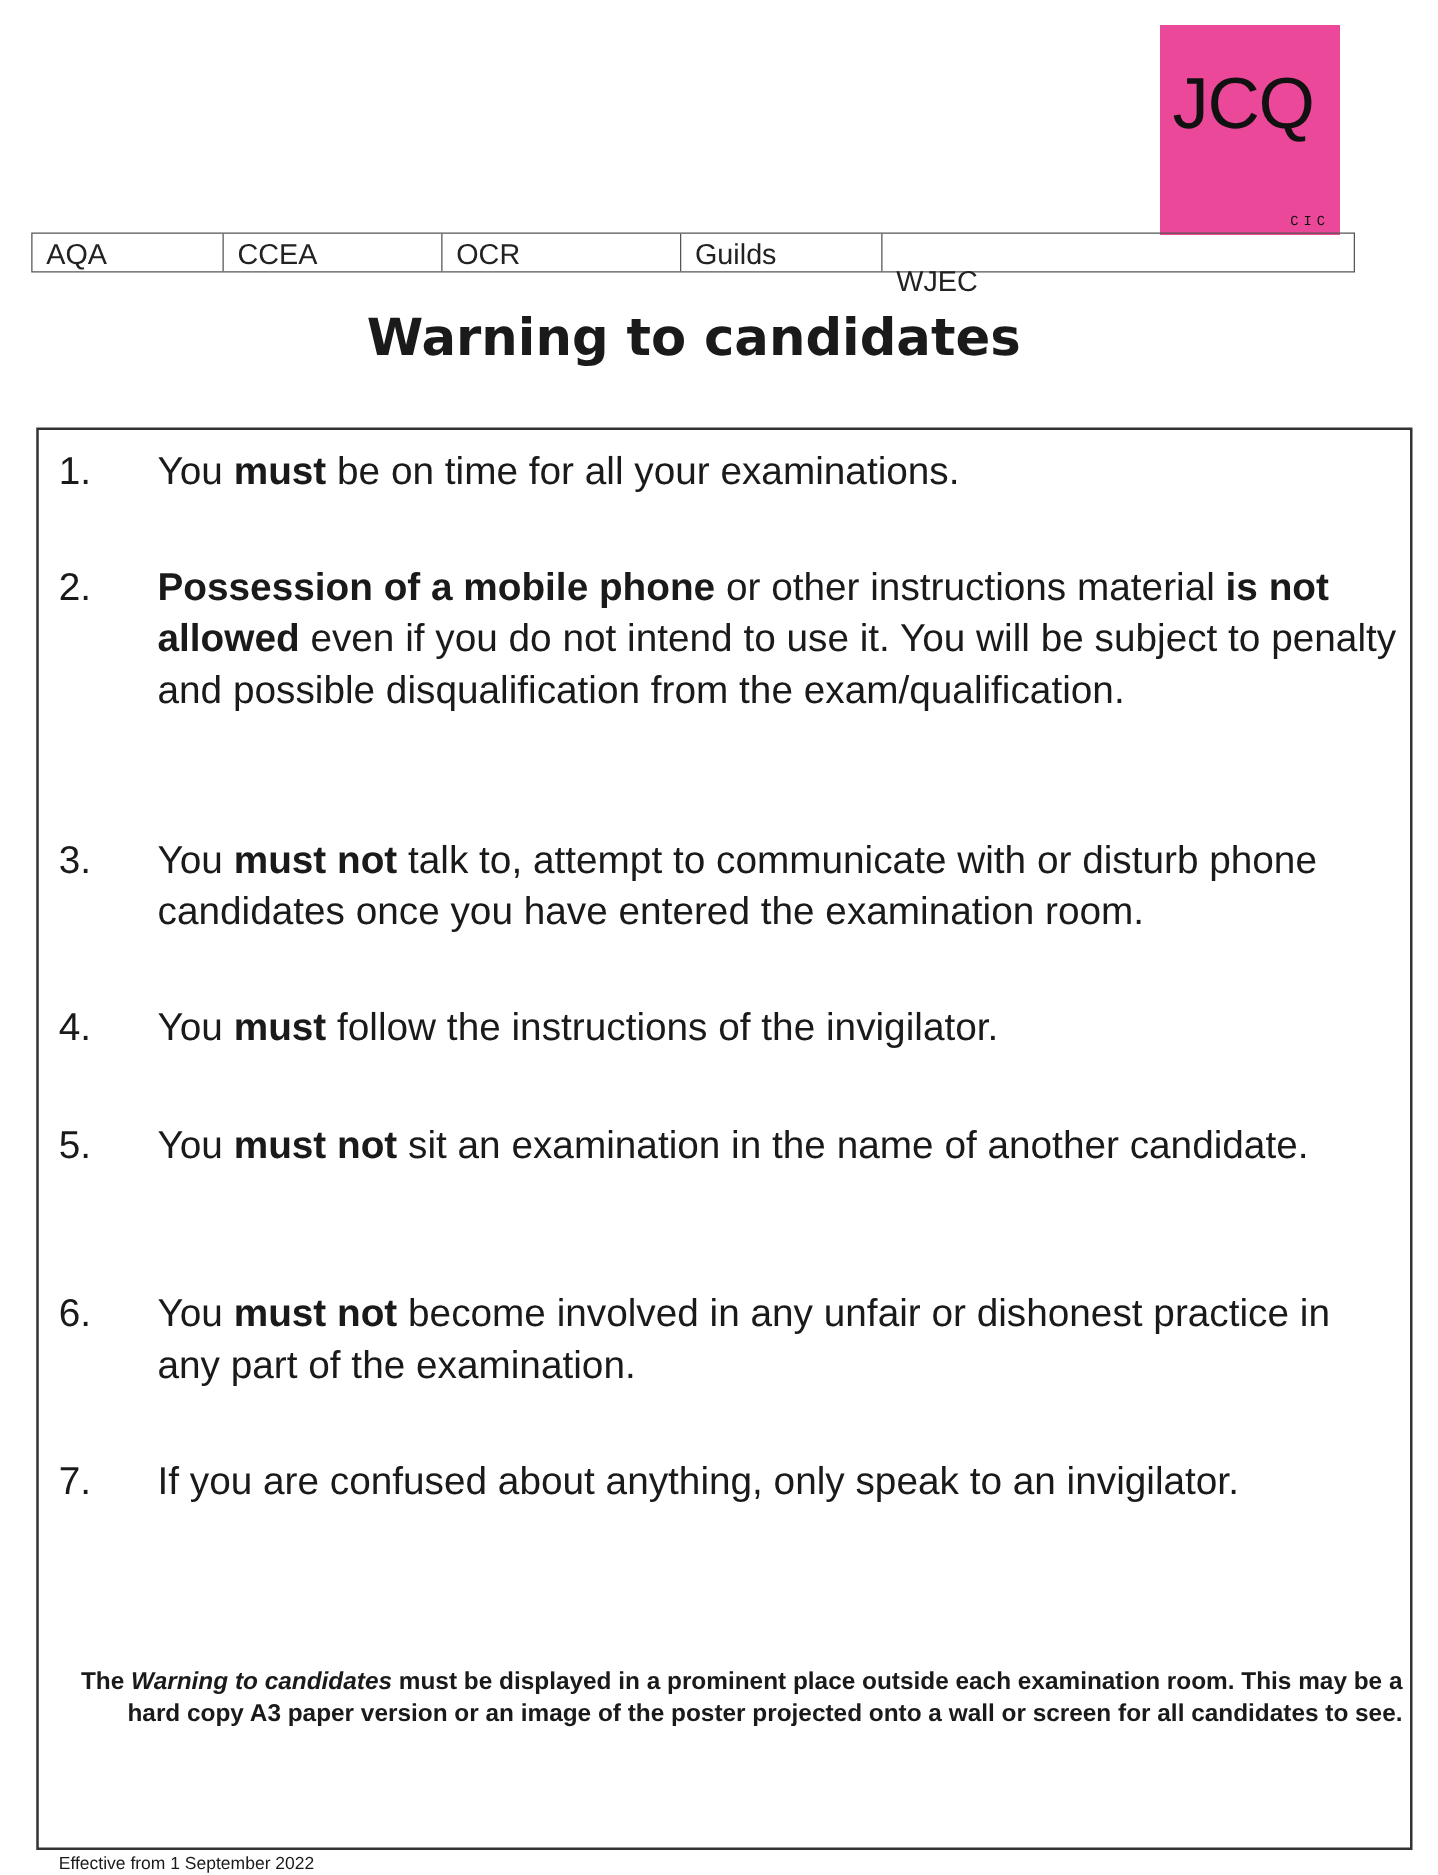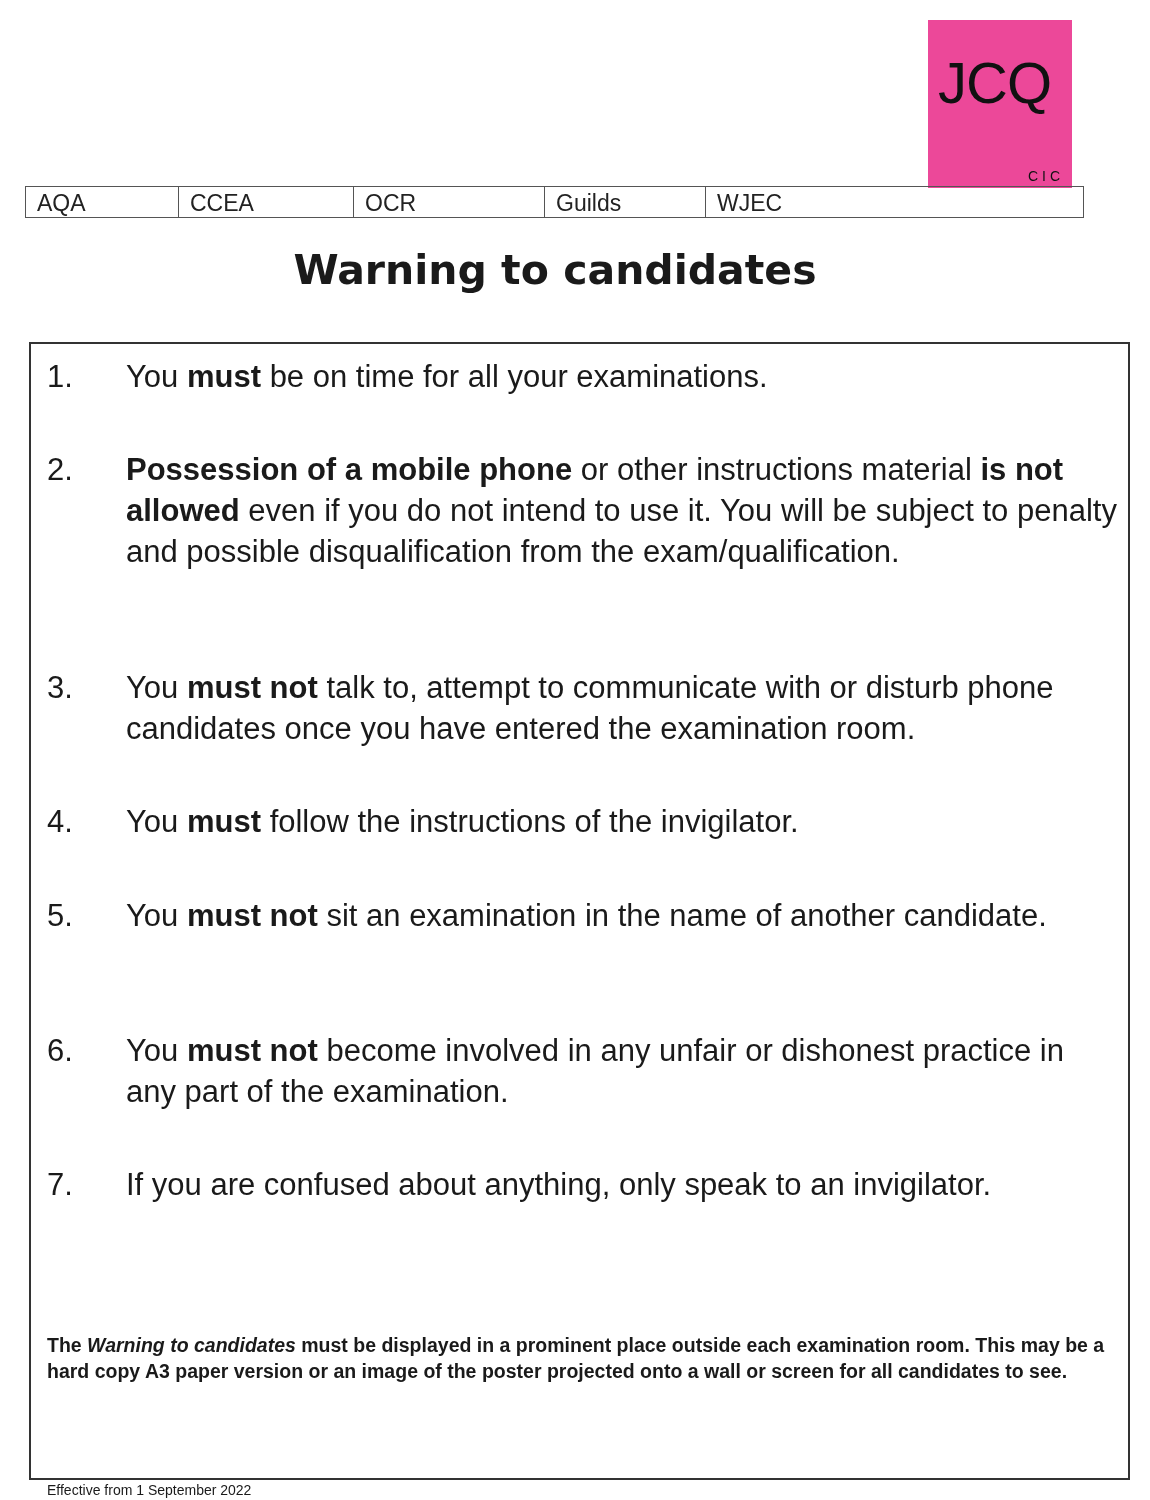--- a/index.html
+++ b/index.html
@@ -19,7 +19,7 @@
     }
     .logo-sub {
       position: absolute; right: 8px; bottom: 4px;
-      font-family: Liberation Sans, sans-serif; font-size: 14px; letter-spacing: 4px; color: #111;
+      font-family: Liberation Mono, monospace; font-size: 11px; letter-spacing: 4px; color: #111;
     }
     .boards {
       position: absolute; left: 25px; top: 186px; width: 1059px; height: 32px;

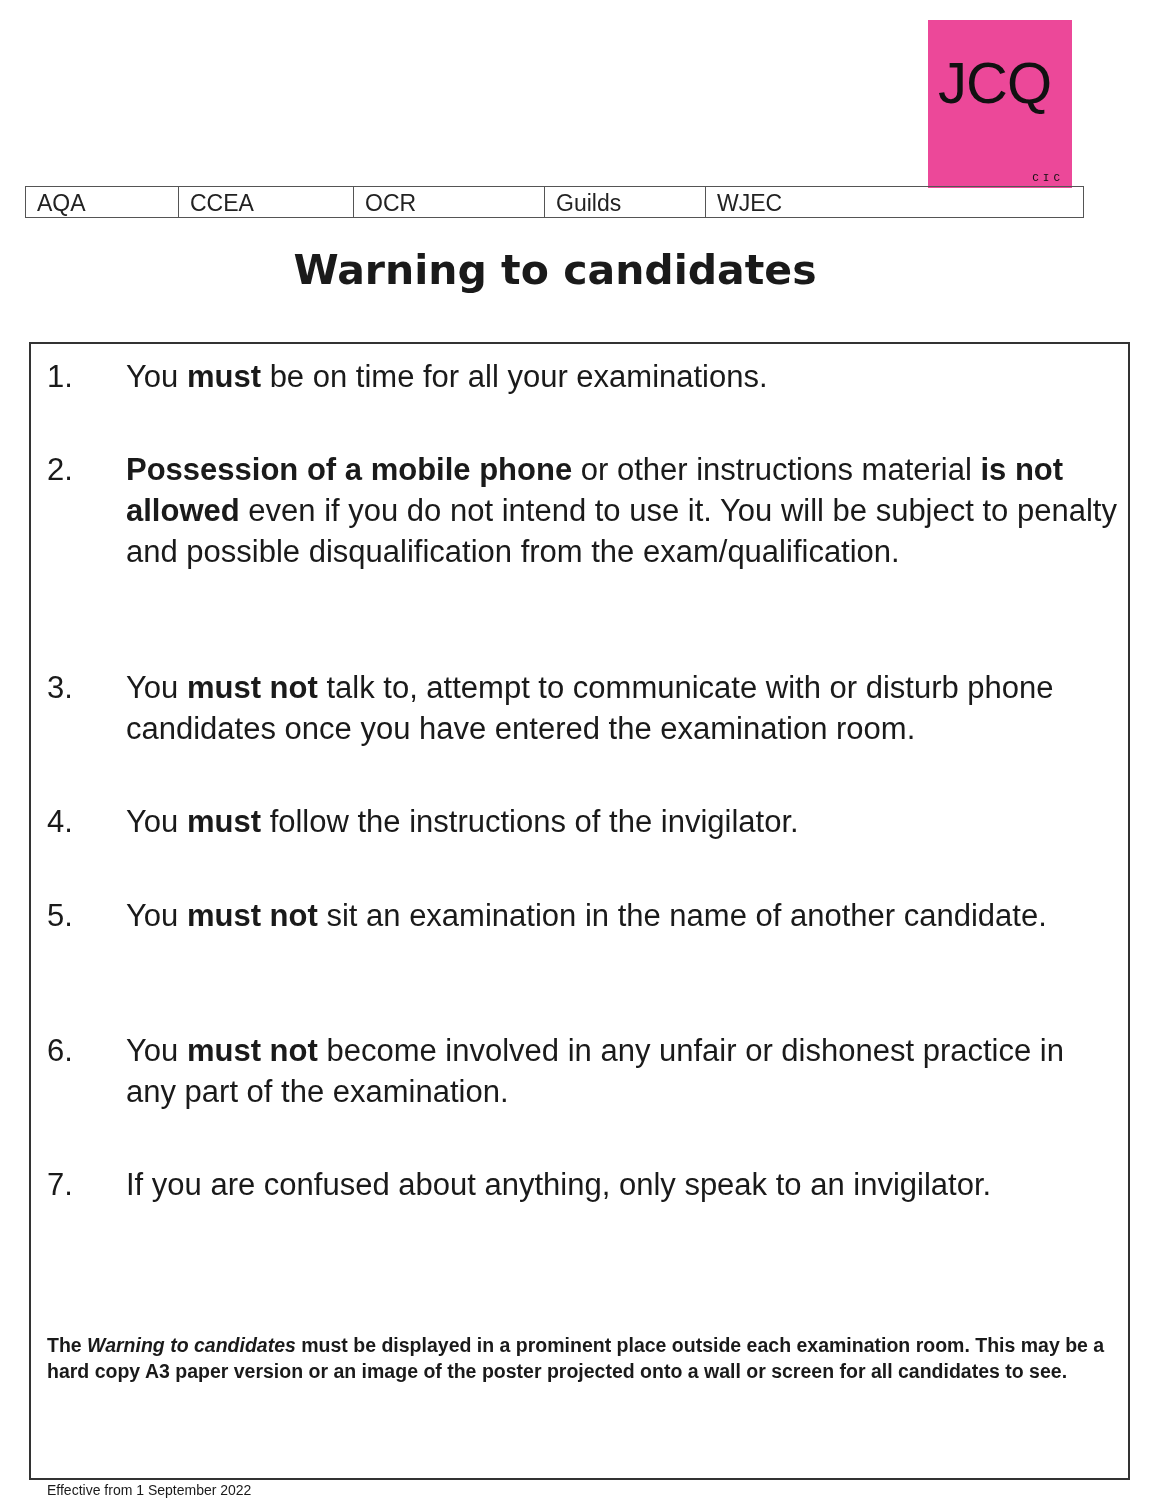--- a/index.html
+++ b/index.html
@@ -30,7 +30,7 @@
       font-family: "Liberation Sans", sans-serif; font-size: 23px; line-height: 32px;
       padding-left: 11px; color: #222;
     }
-    .board-cell:last-child { border-right: none; }
+    .board-cell:last-child { border-right: none; margin-top: 22px; }
     .title {
       position: absolute; left: 0; top: 246px; width: 1110px; text-align: center;
       font-size: 41px; font-weight: bold; color: #1a1a1a; margin: 0;

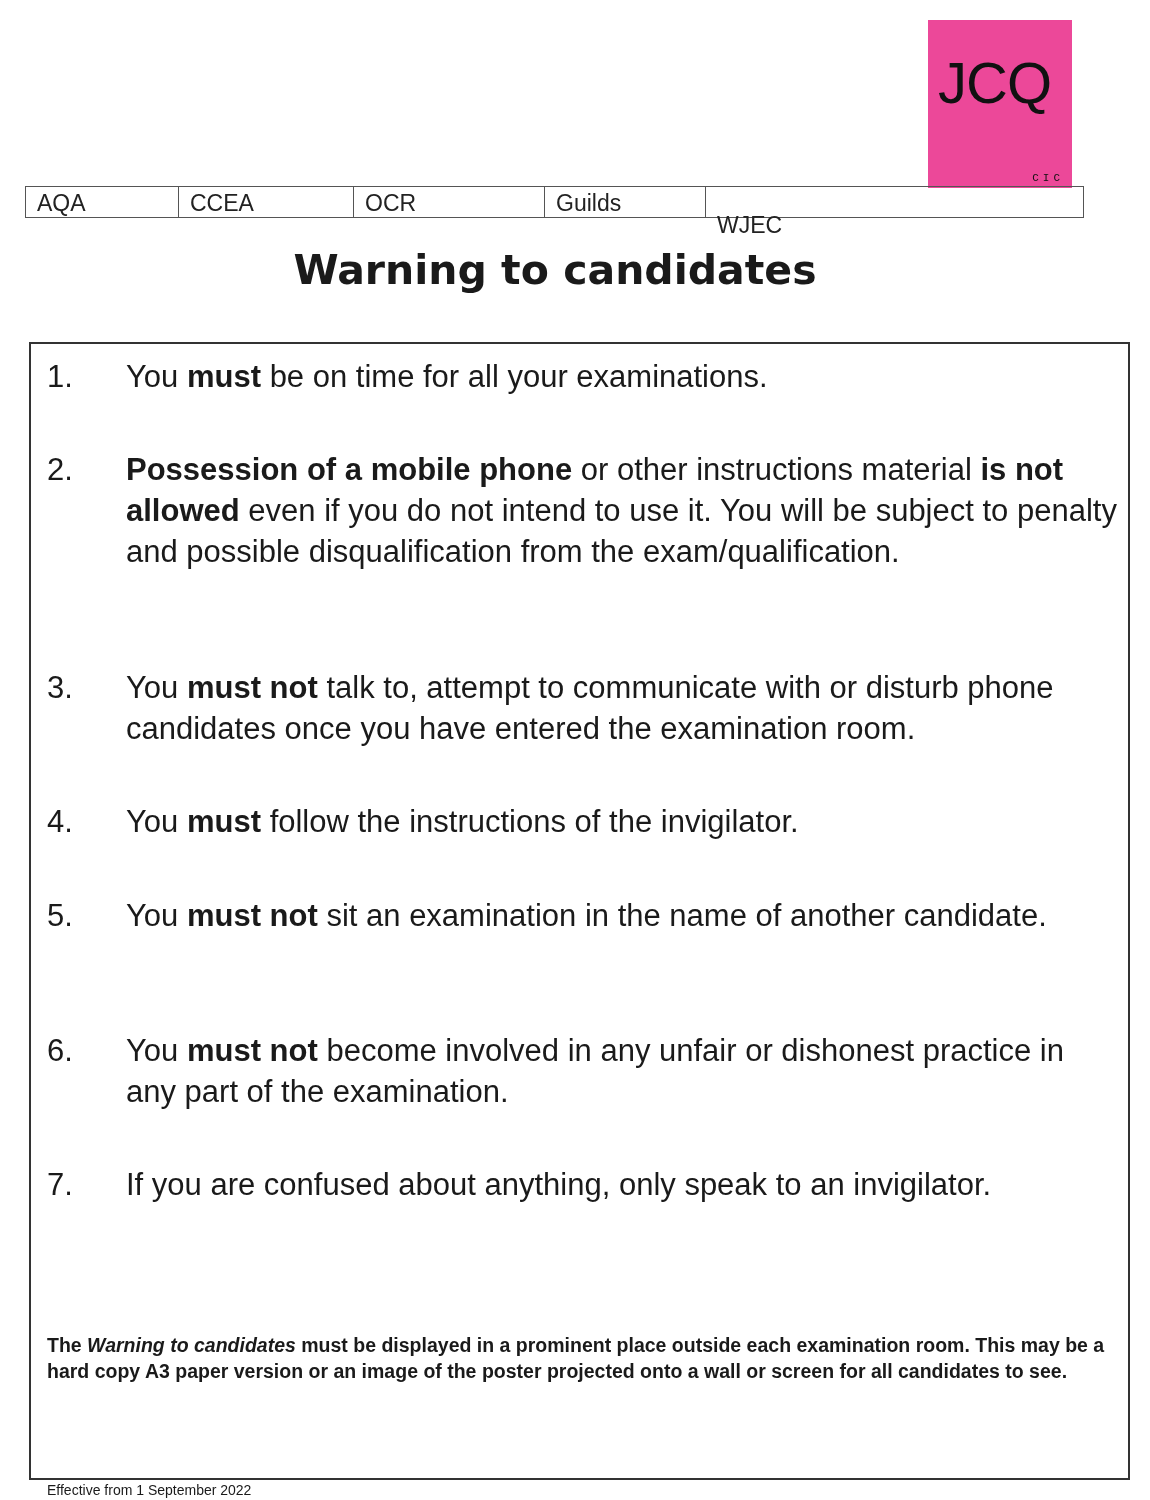--- a/index.html
+++ b/index.html
@@ -48,7 +48,7 @@
     .rule-text b { font-weight: bold; }
     .note {
       position: absolute; left: 16px; top: 988px; width: 1075px;
-      font-family: "Liberation Sans", sans-serif; font-size: 19.5px; line-height: 26px; font-weight: bold; color: #1a1a1a;
+      font-family: "Liberation Sans", sans-serif; font-size: 19.5px; line-height: 26px; font-weight: bold; color: #1a1a1a; text-align: right;
     }
     .note i { font-style: italic; }
     .effective {

